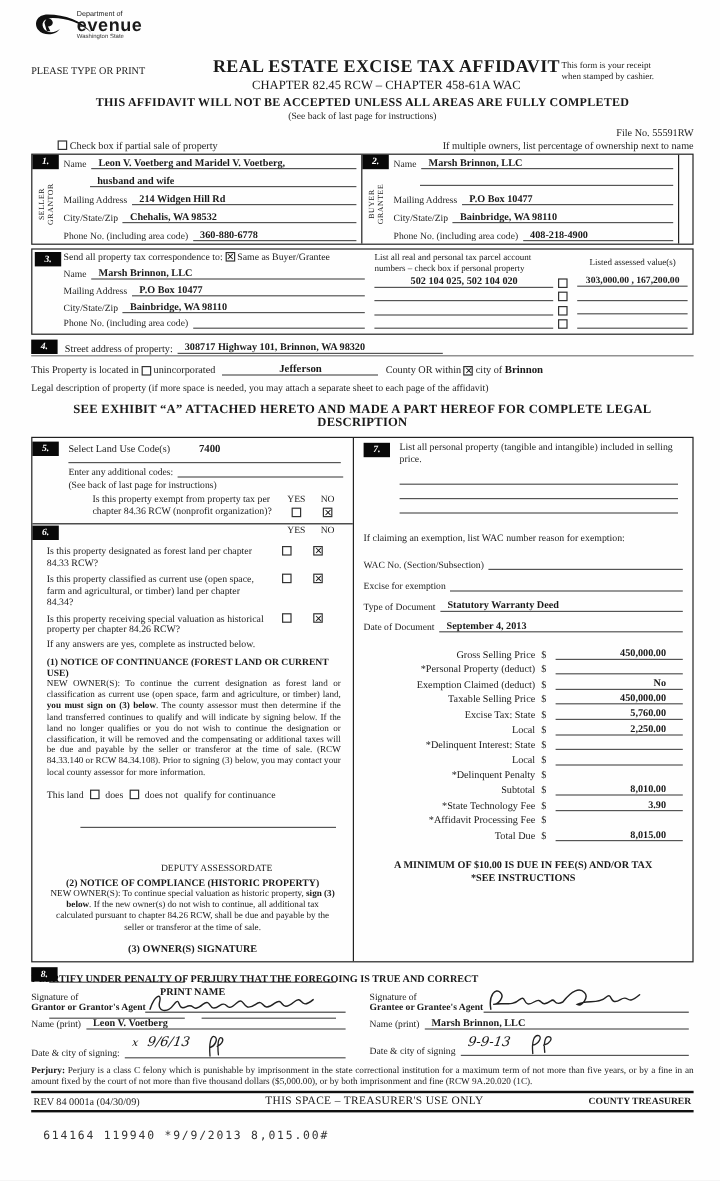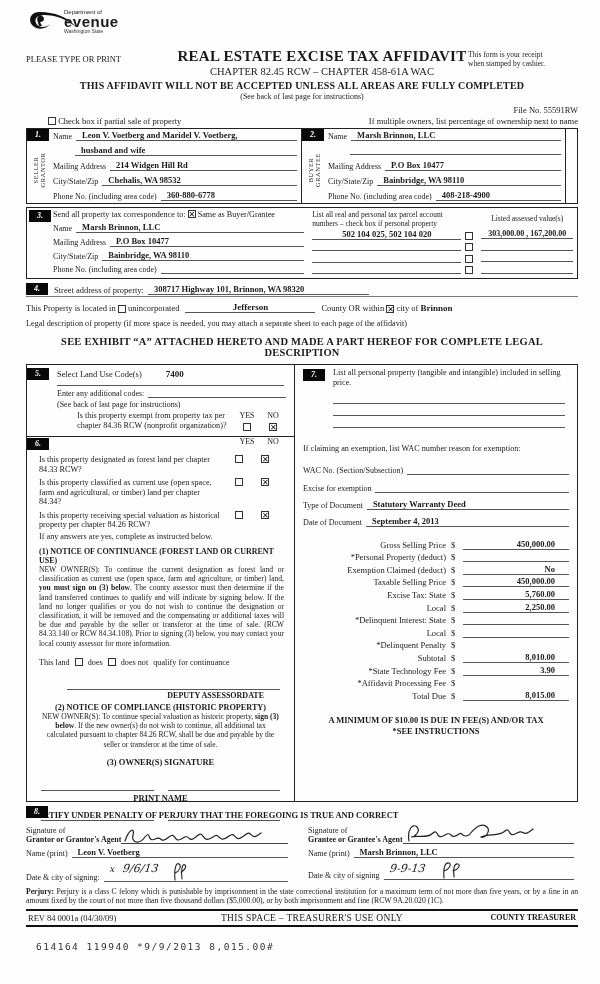--- a/index.html
+++ b/index.html
@@ -86,7 +86,7 @@
   .notice .ttl { font-weight:bold; font-size:8px; text-align:left;}
   .thisland { display:flex; align-items:center; gap:5px; padding:10px 10px 0 12px; font-size:8.2px;}
   .dep-line { border-bottom:1px solid #555; margin:22px 14px 0 40px; }
-  .dep-lbls { display:flex; justify-content:flex-end; padding:1px 30px 0 70px; font-size:8px; font-weight:bold;}
+  .dep-lbls { display:flex; justify-content:center; padding:1px 30px 0 70px; font-size:8px; font-weight:normal;margin-top:28px;}
   .notice2 { padding:3px 14px 0 14px; font-size:7.6px; line-height:9.2px; text-align:center;}
   .notice2 .ttl { font-weight:bold; font-size:8.2px;}
   .sig3 { text-align:center; font-weight:bold; font-size:8.5px; margin-top:8px;}

